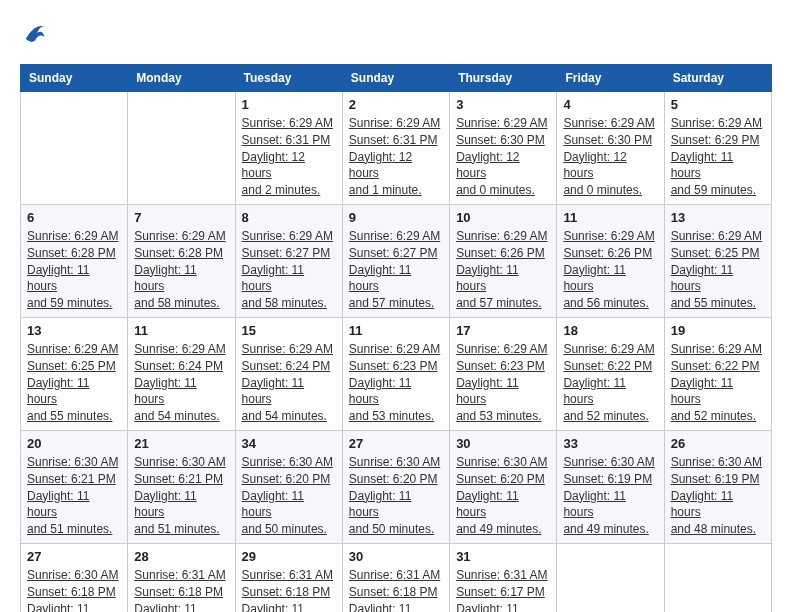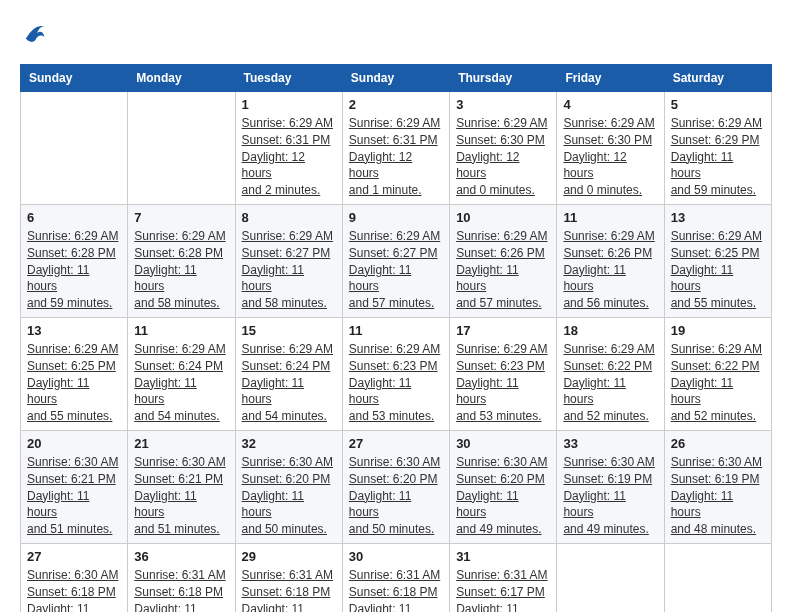--- a/index.html
+++ b/index.html
@@ -280,7 +280,7 @@
 and 51 minutes.</div>
         </td>
         <td>
-          <div class="day-number">32</div>
+          <div class="day-number">34</div>
           <div class="day-info" style="white-space: pre-line;">Sunrise: 6:30 AM
 Sunset: 6:20 PM
 Daylight: 11 hours

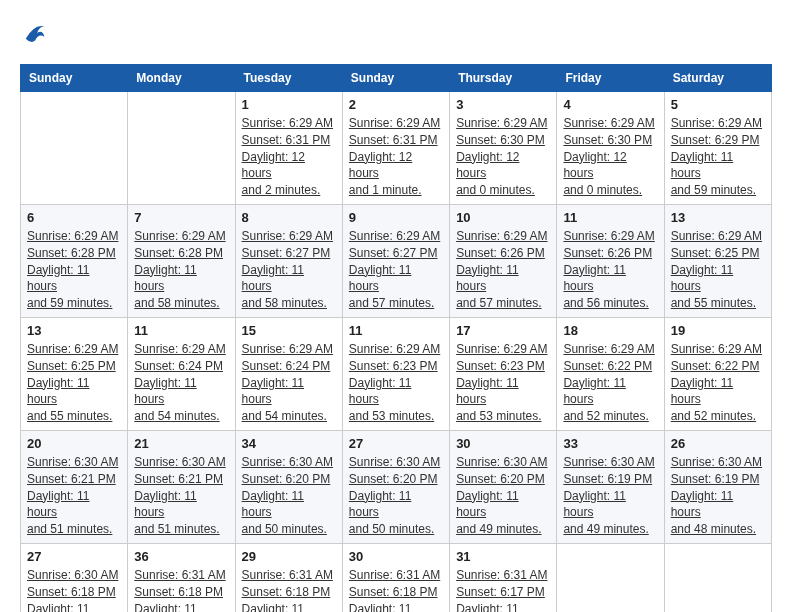--- a/index.html
+++ b/index.html
@@ -324,7 +324,7 @@
 and 48 minutes.</div>
         </td>
         <td>
-          <div class="day-number">36</div>
+          <div class="day-number">28</div>
           <div class="day-info" style="white-space: pre-line;">Sunrise: 6:31 AM
 Sunset: 6:18 PM
 Daylight: 11 hours

